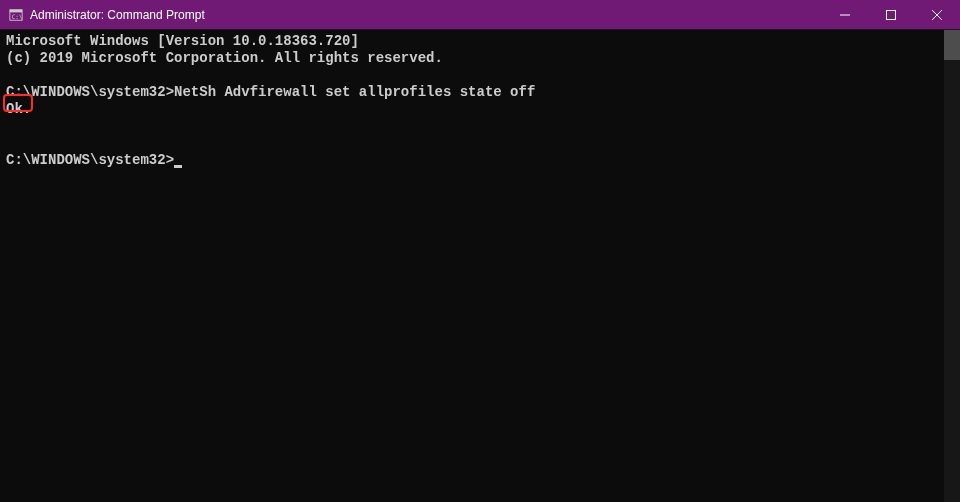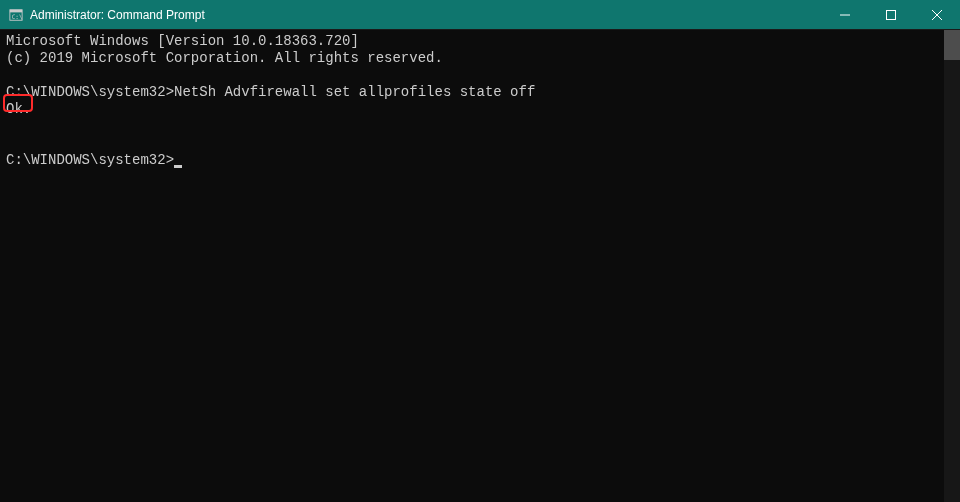--- a/index.html
+++ b/index.html
@@ -24,7 +24,7 @@
     }
     .titlebar {
       height: 30px;
-      background: #0f766e;
+      background: #701a75;
       display: flex;
       align-items: center;
       justify-content: space-between;

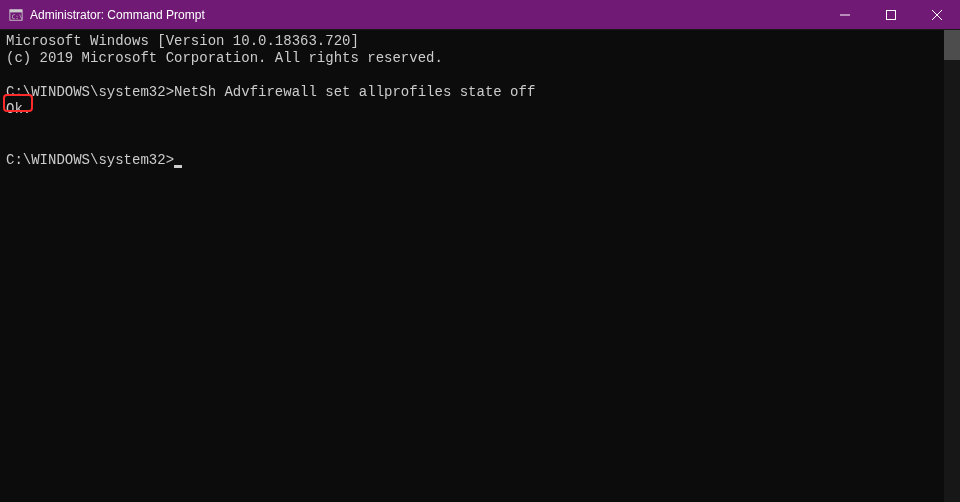--- a/index.html
+++ b/index.html
@@ -71,6 +71,7 @@
       flex: 1;
       display: flex;
       position: relative;
+      font-weight: bold;
     }
     .terminal-content {
       flex: 1;

